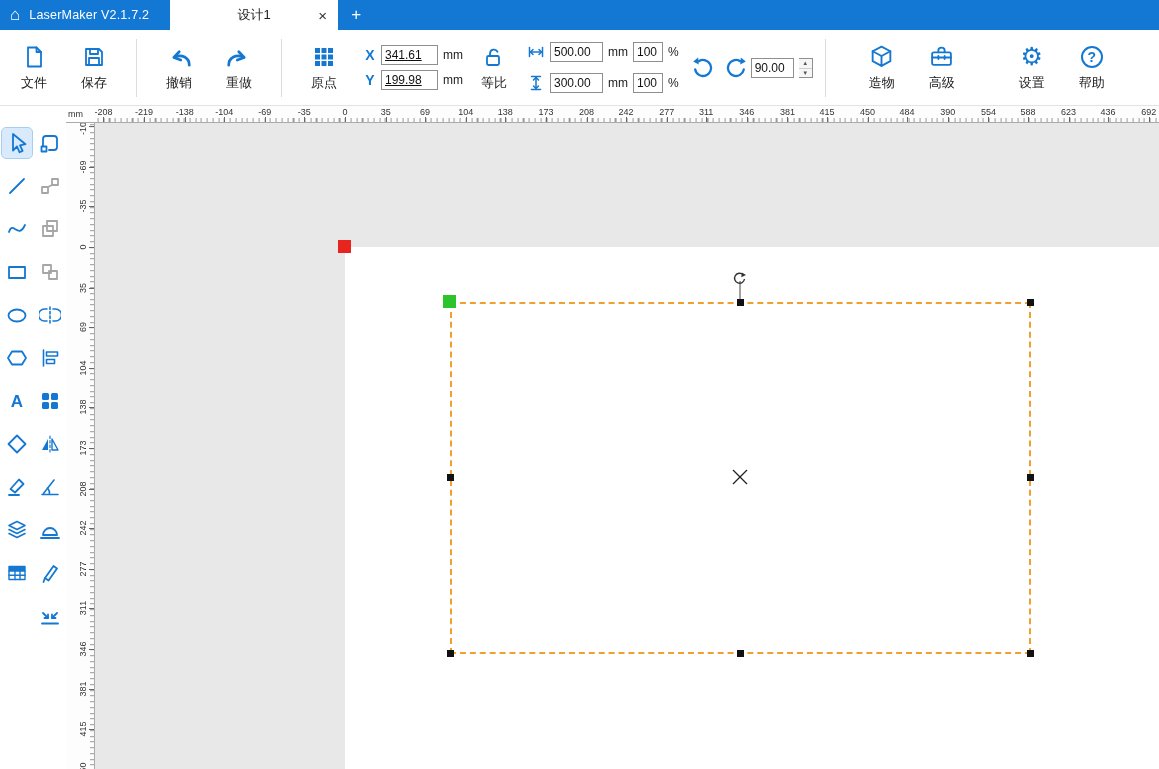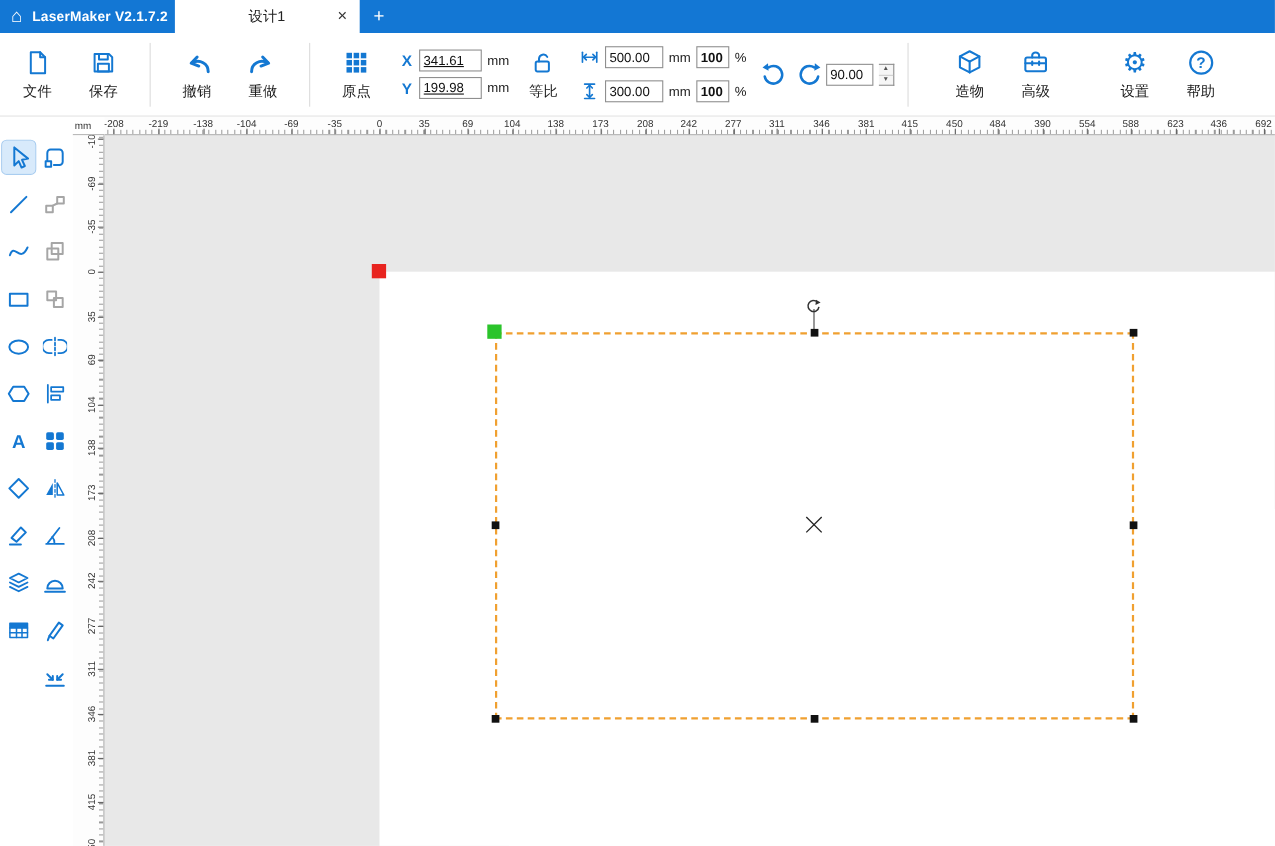--- a/index.html
+++ b/index.html
@@ -10,7 +10,7 @@
   .titlebar { position:absolute; left:0; top:0; width:1159px; height:30px;
     background:#1377d4; display:flex; align-items:center; color:#fff; z-index:10; }
   .home-ic { margin-left:10px; font-size:17px; line-height:30px; cursor:pointer; }
-  .app-title { margin-left:9px; font-size:12.5px; font-weight:bold; letter-spacing:.2px; }
+  .app-title { margin-left:9px; font-size:12.5px; font-weight:normal; letter-spacing:.2px; }
   .tab { margin-left:6px; height:30px; width:168px; background:#fff; color:#222;
     position:relative; display:flex; align-items:center; justify-content:center;
     font-size:13px; cursor:pointer; }

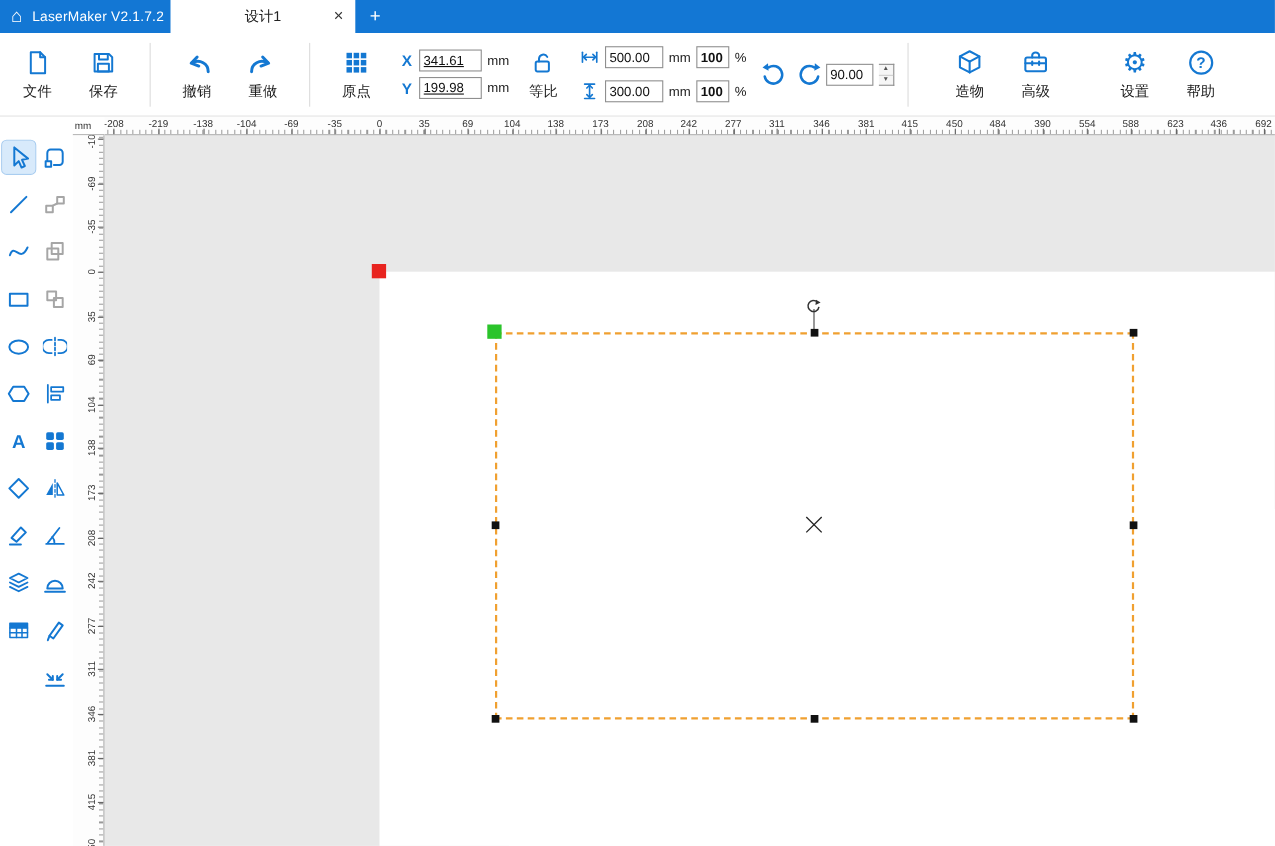--- a/index.html
+++ b/index.html
@@ -11,7 +11,7 @@
     background:#1377d4; display:flex; align-items:center; color:#fff; z-index:10; }
   .home-ic { margin-left:10px; font-size:17px; line-height:30px; cursor:pointer; }
   .app-title { margin-left:9px; font-size:12.5px; font-weight:normal; letter-spacing:.2px; }
-  .tab { margin-left:6px; height:30px; width:168px; background:#fff; color:#222;
+  .tab { margin-left:21px; height:30px; width:168px; background:#fff; color:#222;
     position:relative; display:flex; align-items:center; justify-content:center;
     font-size:13px; cursor:pointer; }
   .tab-close { position:absolute; right:11px; top:50%; transform:translateY(-50%);

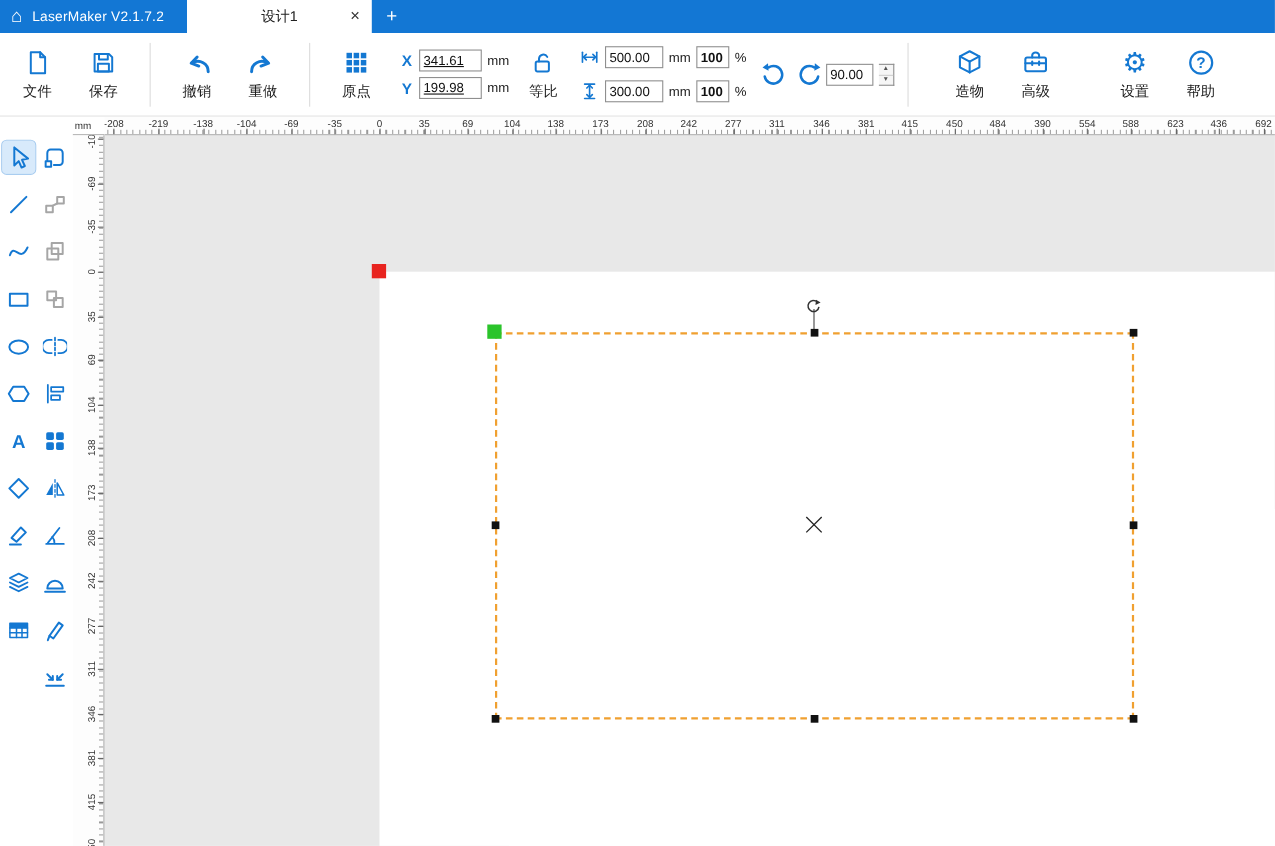--- a/index.html
+++ b/index.html
@@ -37,7 +37,7 @@
   .axis { color:#1478d2; font-weight:bold; font-size:14px; width:12px; text-align:center; }
   input.val { height:20px; border:1px solid #8f8f8f; background:#fff; font-size:12px;
     padding:0 3px; font-family:"Liberation Sans",sans-serif; color:#111; }
-  .w56 { width:57px;text-decoration:underline; } .w52 { width:53px; } .w30 { width:30px;font-weight:bold; } .w42 { width:43px; }
+  .w56 { width:57px;text-decoration:underline; } .w52 { width:53px; } .w30 { width:30px; } .w42 { width:43px; }
   .unit { font-size:12px; color:#222; }
   .lock-btn { width:46px; margin-left:8px; }
   .rot-group { display:flex; align-items:center; gap:3px; margin-left:12px; flex-shrink:0; }

